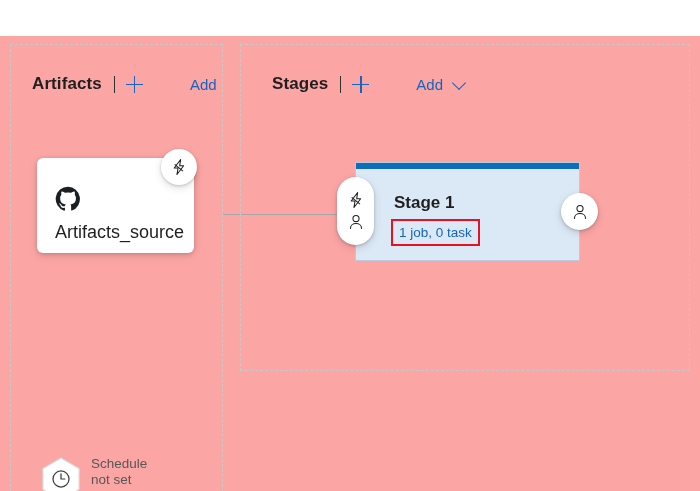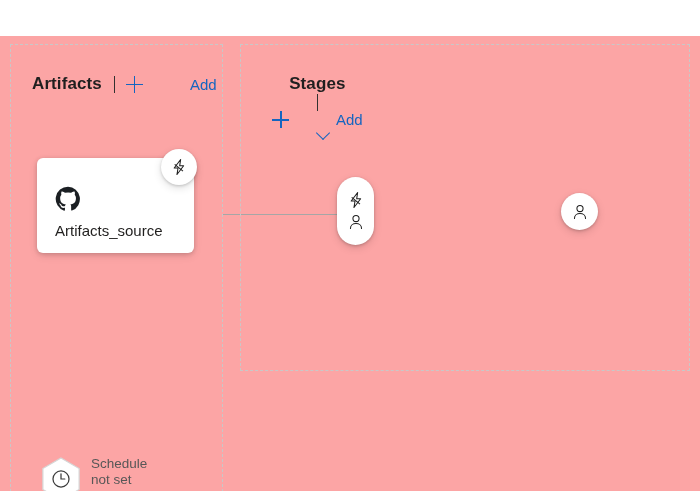--- a/index.html
+++ b/index.html
@@ -48,7 +48,7 @@
     white-space: nowrap;
   }
   #artifacts-header { left: 32px; top: 38px; }
-  #stages-header    { left: 272px; top: 38px; flex-direction: column; }
+  #stages-header    { left: 272px; top: 38px; }
 
   .panel-title {
     font-size: 17px;

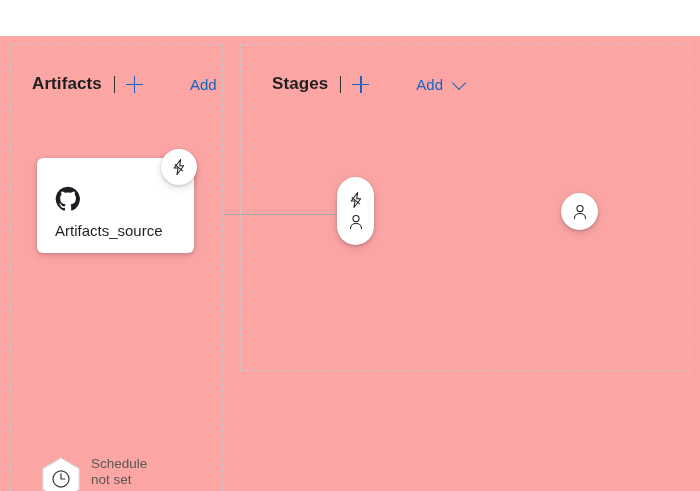--- a/index.html
+++ b/index.html
@@ -321,6 +321,13 @@
     <span class="chevron-down"></span>
   </div>
 
+  <div id="stage-card">
+    <div id="stage-top-bar"></div>
+    <div id="stage-title">Stage 1</div>
+    <div id="stage-subtitle-box">
+      <span id="stage-subtitle">1 job, 0 task</span>
+    </div>
+  </div>
 
   <div id="pre-deploy-badge">
     <svg class="badge-glyph" viewBox="0 0 24 24" aria-hidden="true">

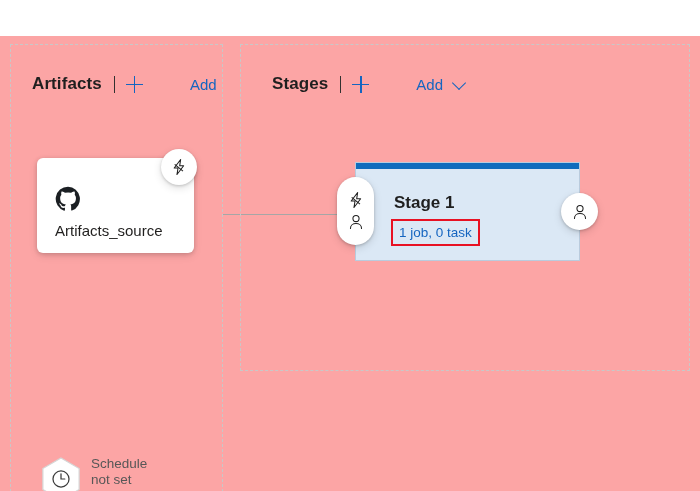--- a/index.html
+++ b/index.html
@@ -126,7 +126,7 @@
     position: absolute;
     left: 18px;
     top: 64px;
-    font-size: 15px;
+    font-size: 18px;
     color: #201f1e;
     white-space: nowrap;
   }

